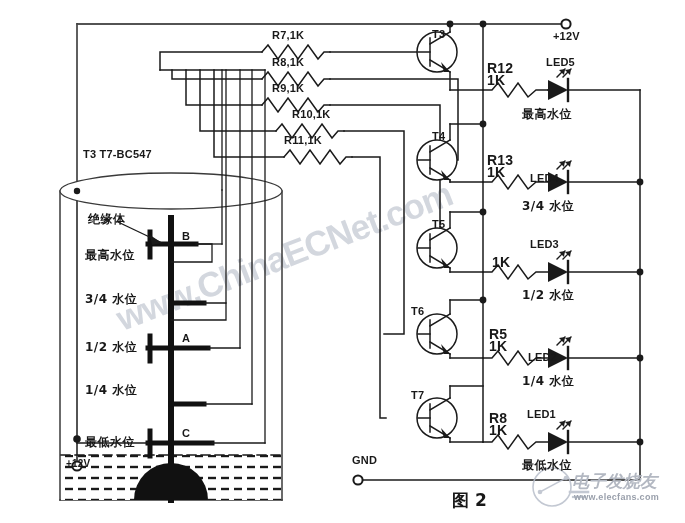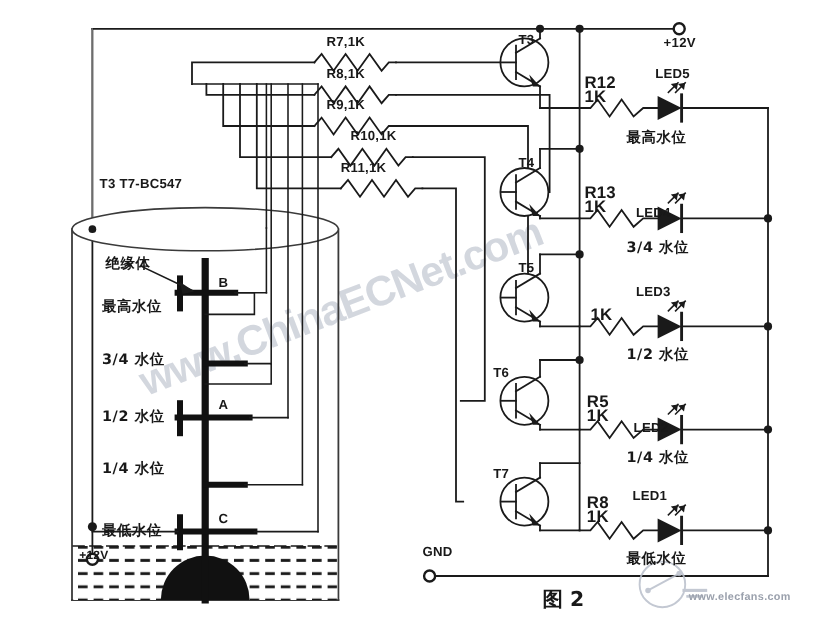--- a/index.html
+++ b/index.html
@@ -445,6 +445,7 @@
 
   <div class="lbl lbl-cap" style="left:452px; top:492px;">图 2</div>
 
+  <div id="watermark3">电子发烧友</div>
   <div id="watermark2">www.elecfans.com</div>
 
 </div>

